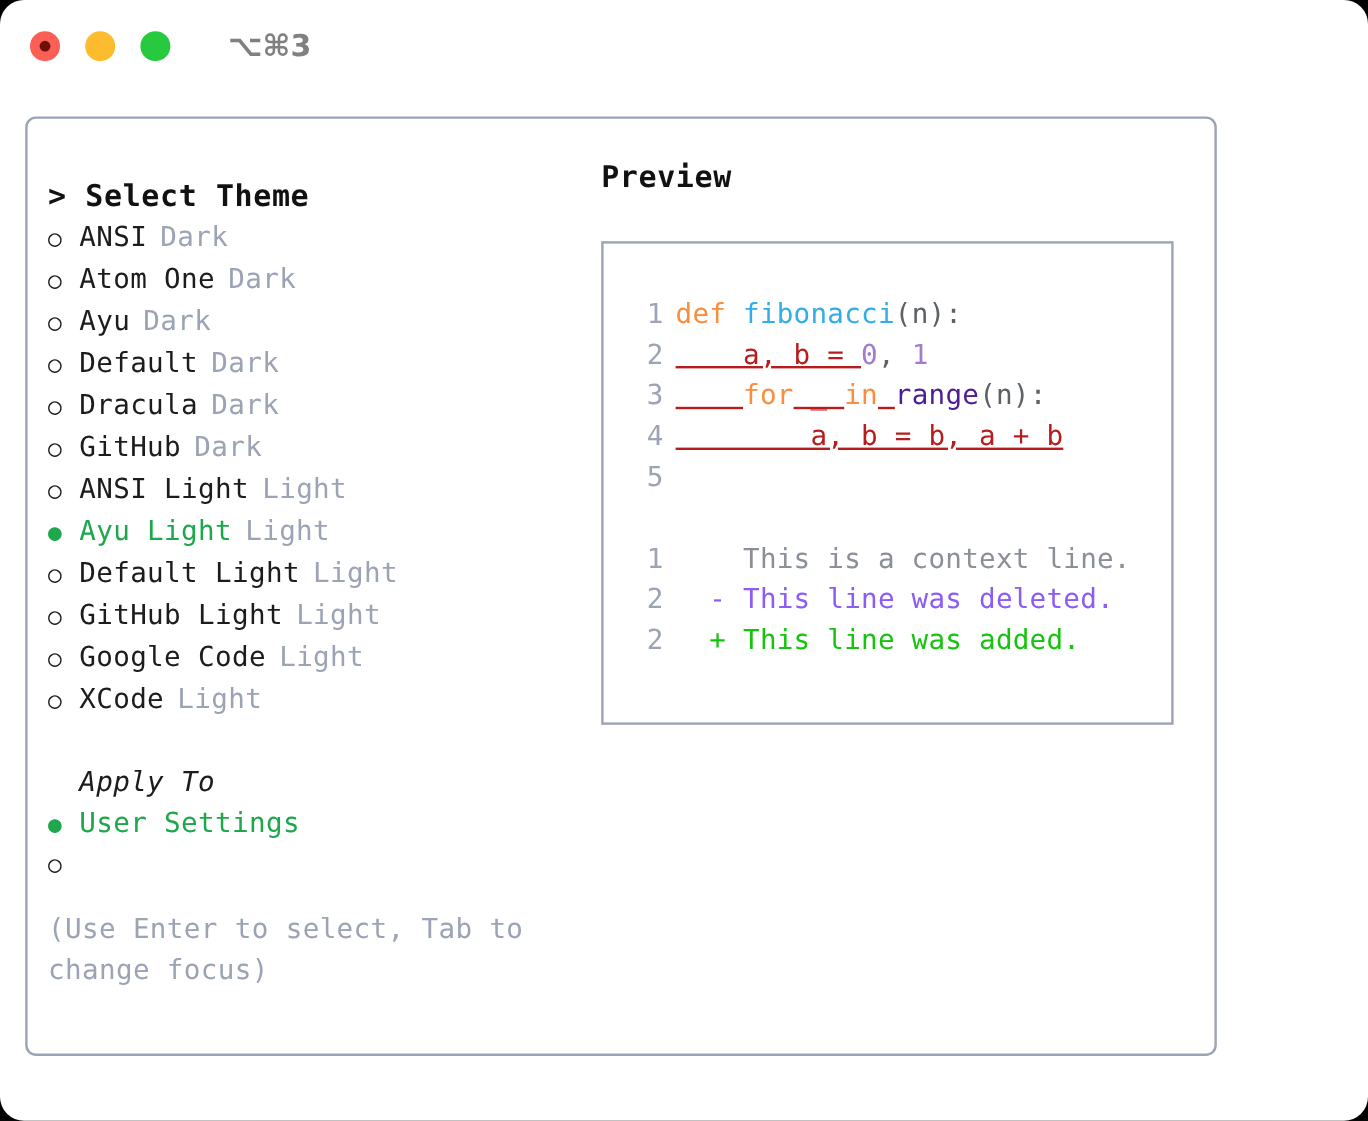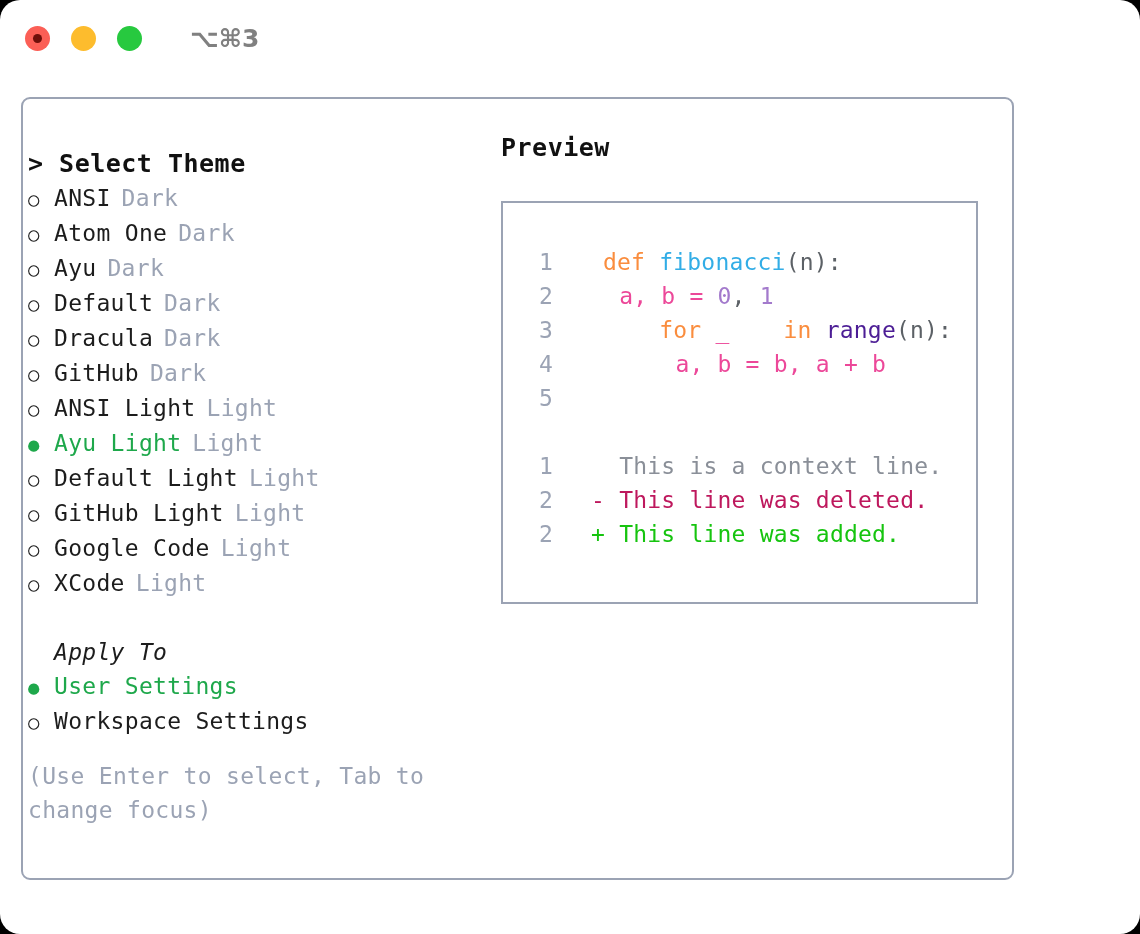--- a/index.html
+++ b/index.html
@@ -94,7 +94,7 @@
   
   .col-left {
     position: absolute;
-    left: 5px;
+    left: 17px;
     top: 48px;
     width: 450px;
   }

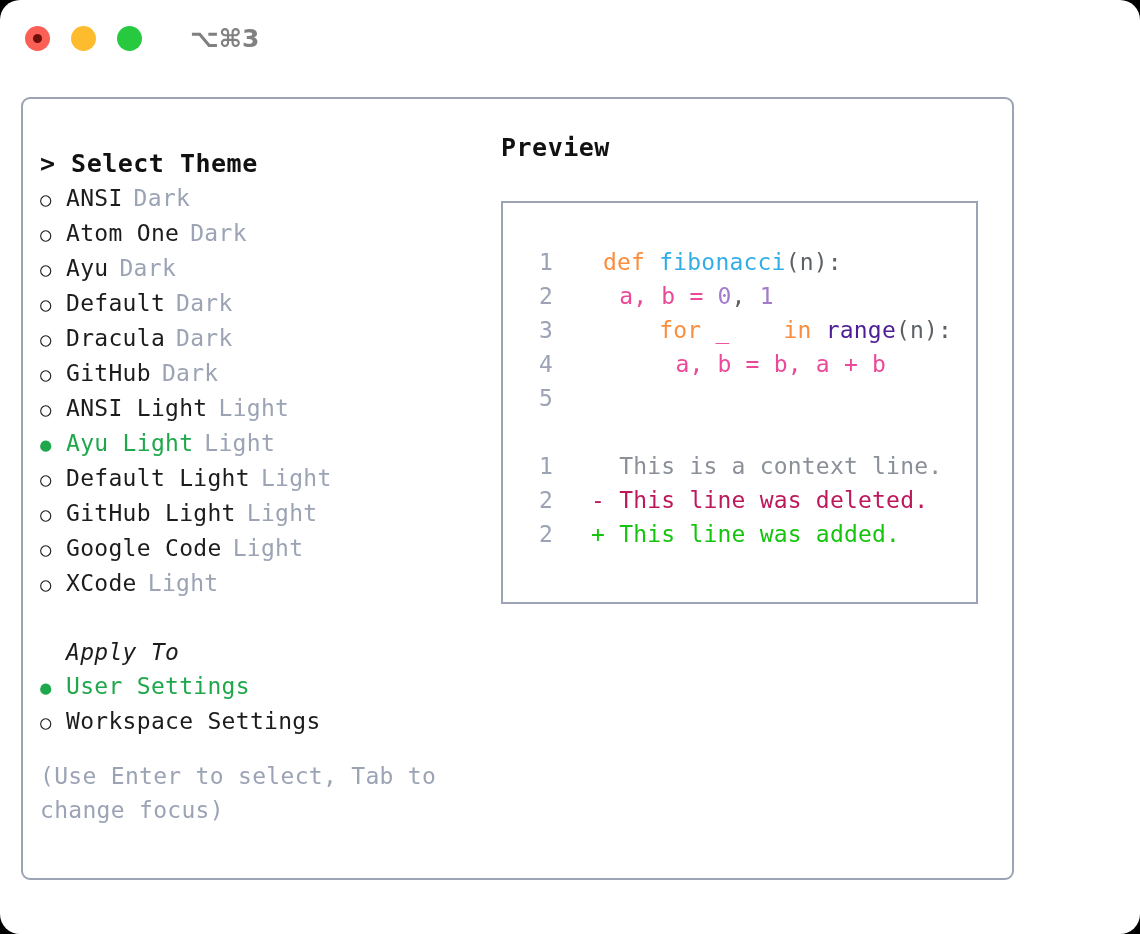--- a/index.html
+++ b/index.html
@@ -190,7 +190,7 @@
   }
   .code-text { white-space: pre; }
 
-  .tok-kw   { color: #FA8D3E; margin-left: 40px; }
+  .tok-kw   { color: #FA8D3E; }
   .tok-fn   { color: #32ADE6; }
   .tok-num  { color: #A37ACC; }
   .tok-bi   { color: #4c1d95; margin-top: 36px; }

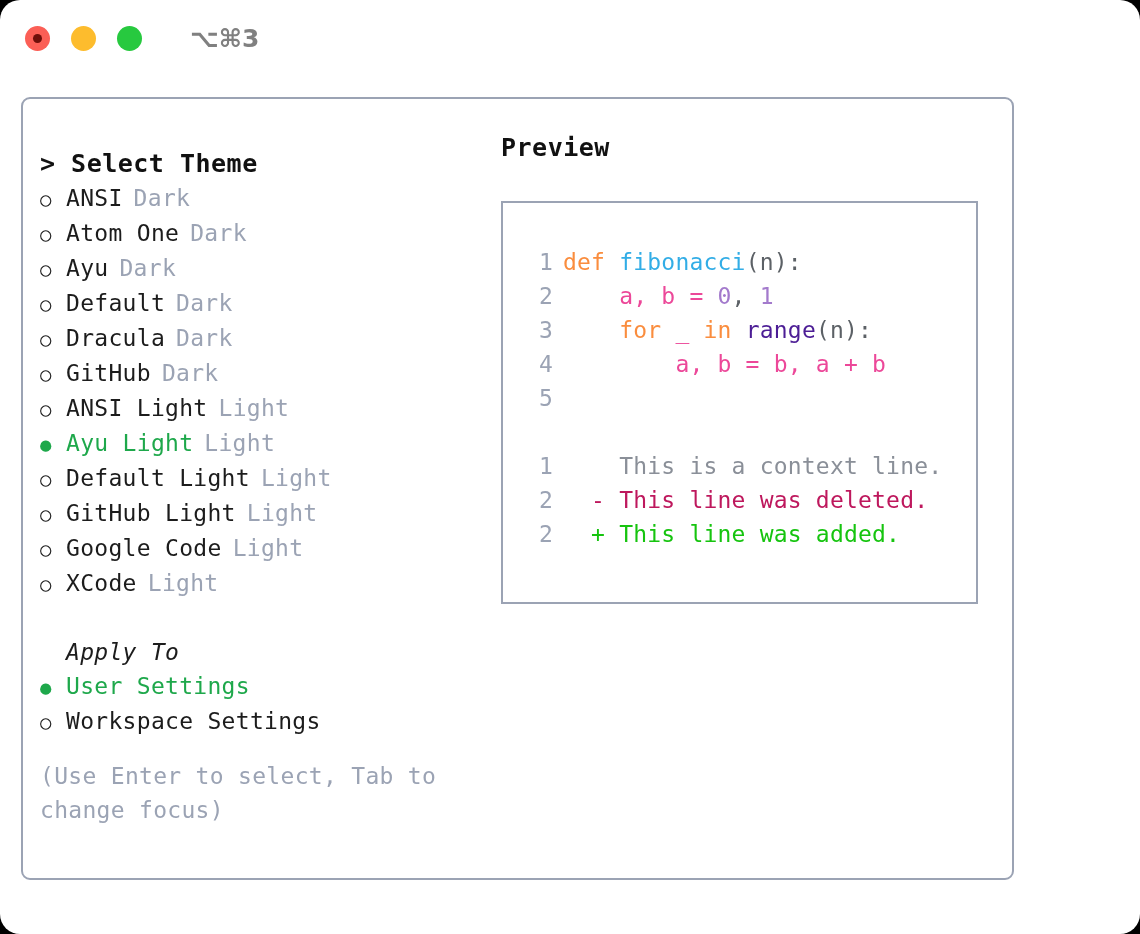--- a/index.html
+++ b/index.html
@@ -195,7 +195,7 @@
   .tok-num  { color: #A37ACC; }
   .tok-bi   { color: #4c1d95; margin-top: 36px; }
   .tok-pun  { color: #5C6166; }
-  .tok-var  { color: #ec4899; }
+  .tok-var  { color: #b91c1c; text-decoration: underline; }
 
   .blank-line { height: 34px; }
 

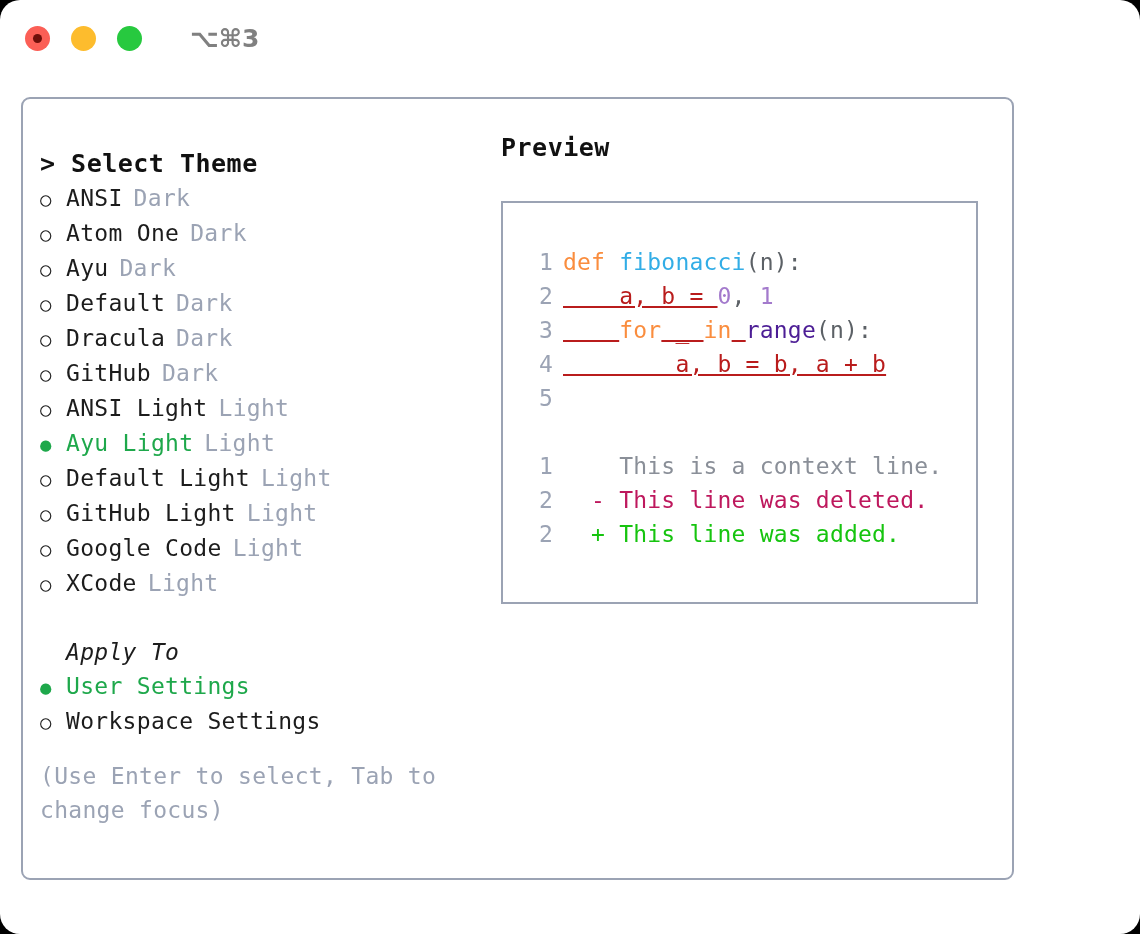--- a/index.html
+++ b/index.html
@@ -200,7 +200,7 @@
   .blank-line { height: 34px; }
 
   .diff-ctx { color: #8A8F98; }
-  .diff-del { color: #be185d; }
+  .diff-del { color: #8b5cf6; }
   .diff-add { color: #16C40F; }
 </style>
 </head>

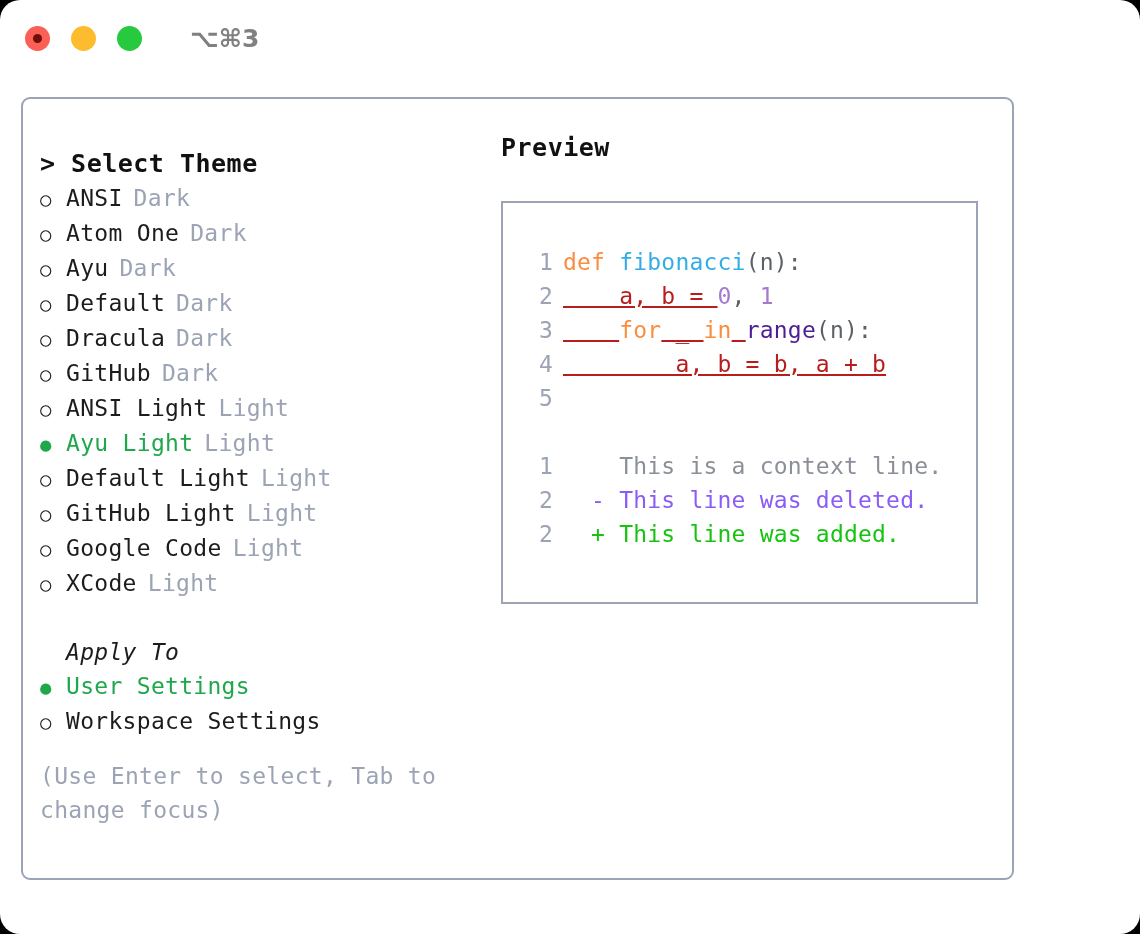--- a/index.html
+++ b/index.html
@@ -244,7 +244,7 @@
         <div class="apply-heading">Apply To</div>
         <div class="opt-list" id="apply-list">
             <div class="opt selected"><span class="marker marker-on">●</span><span class="label">User Settings</span></div>
-            <div class="opt"><span class="marker marker-off">○</span><span class="label">Workspace Settings</span></div>
+            <div class="opt"><span class="marker marker-off">○</span></div>
           </div>
 
         <div class="hint">(Use Enter to select, Tab to change focus)</div>

